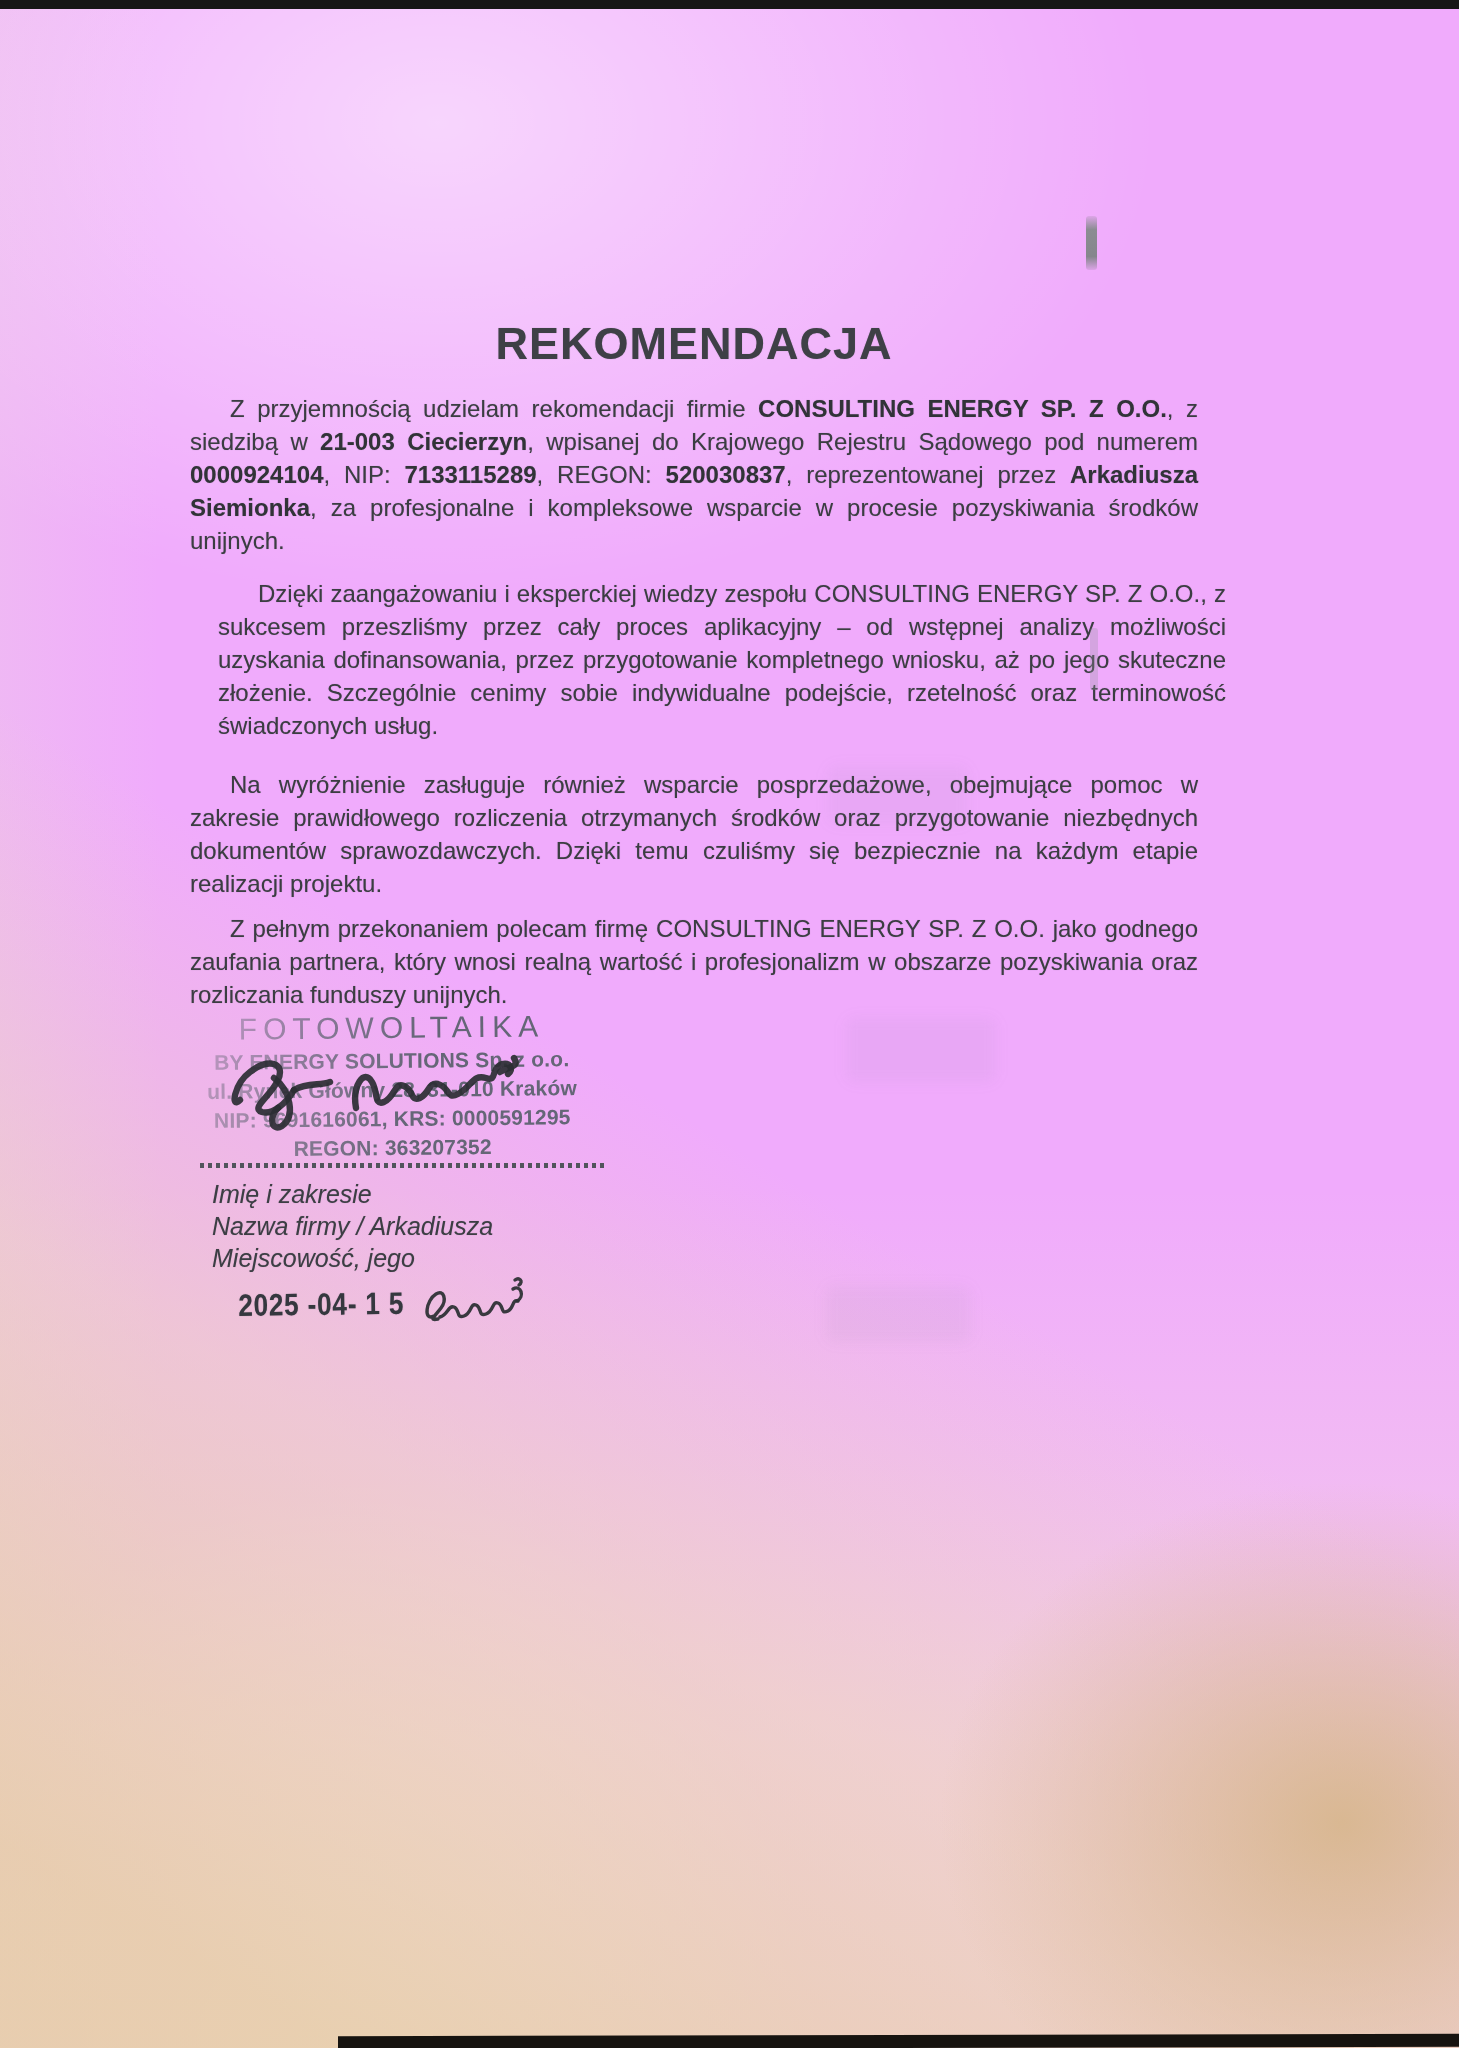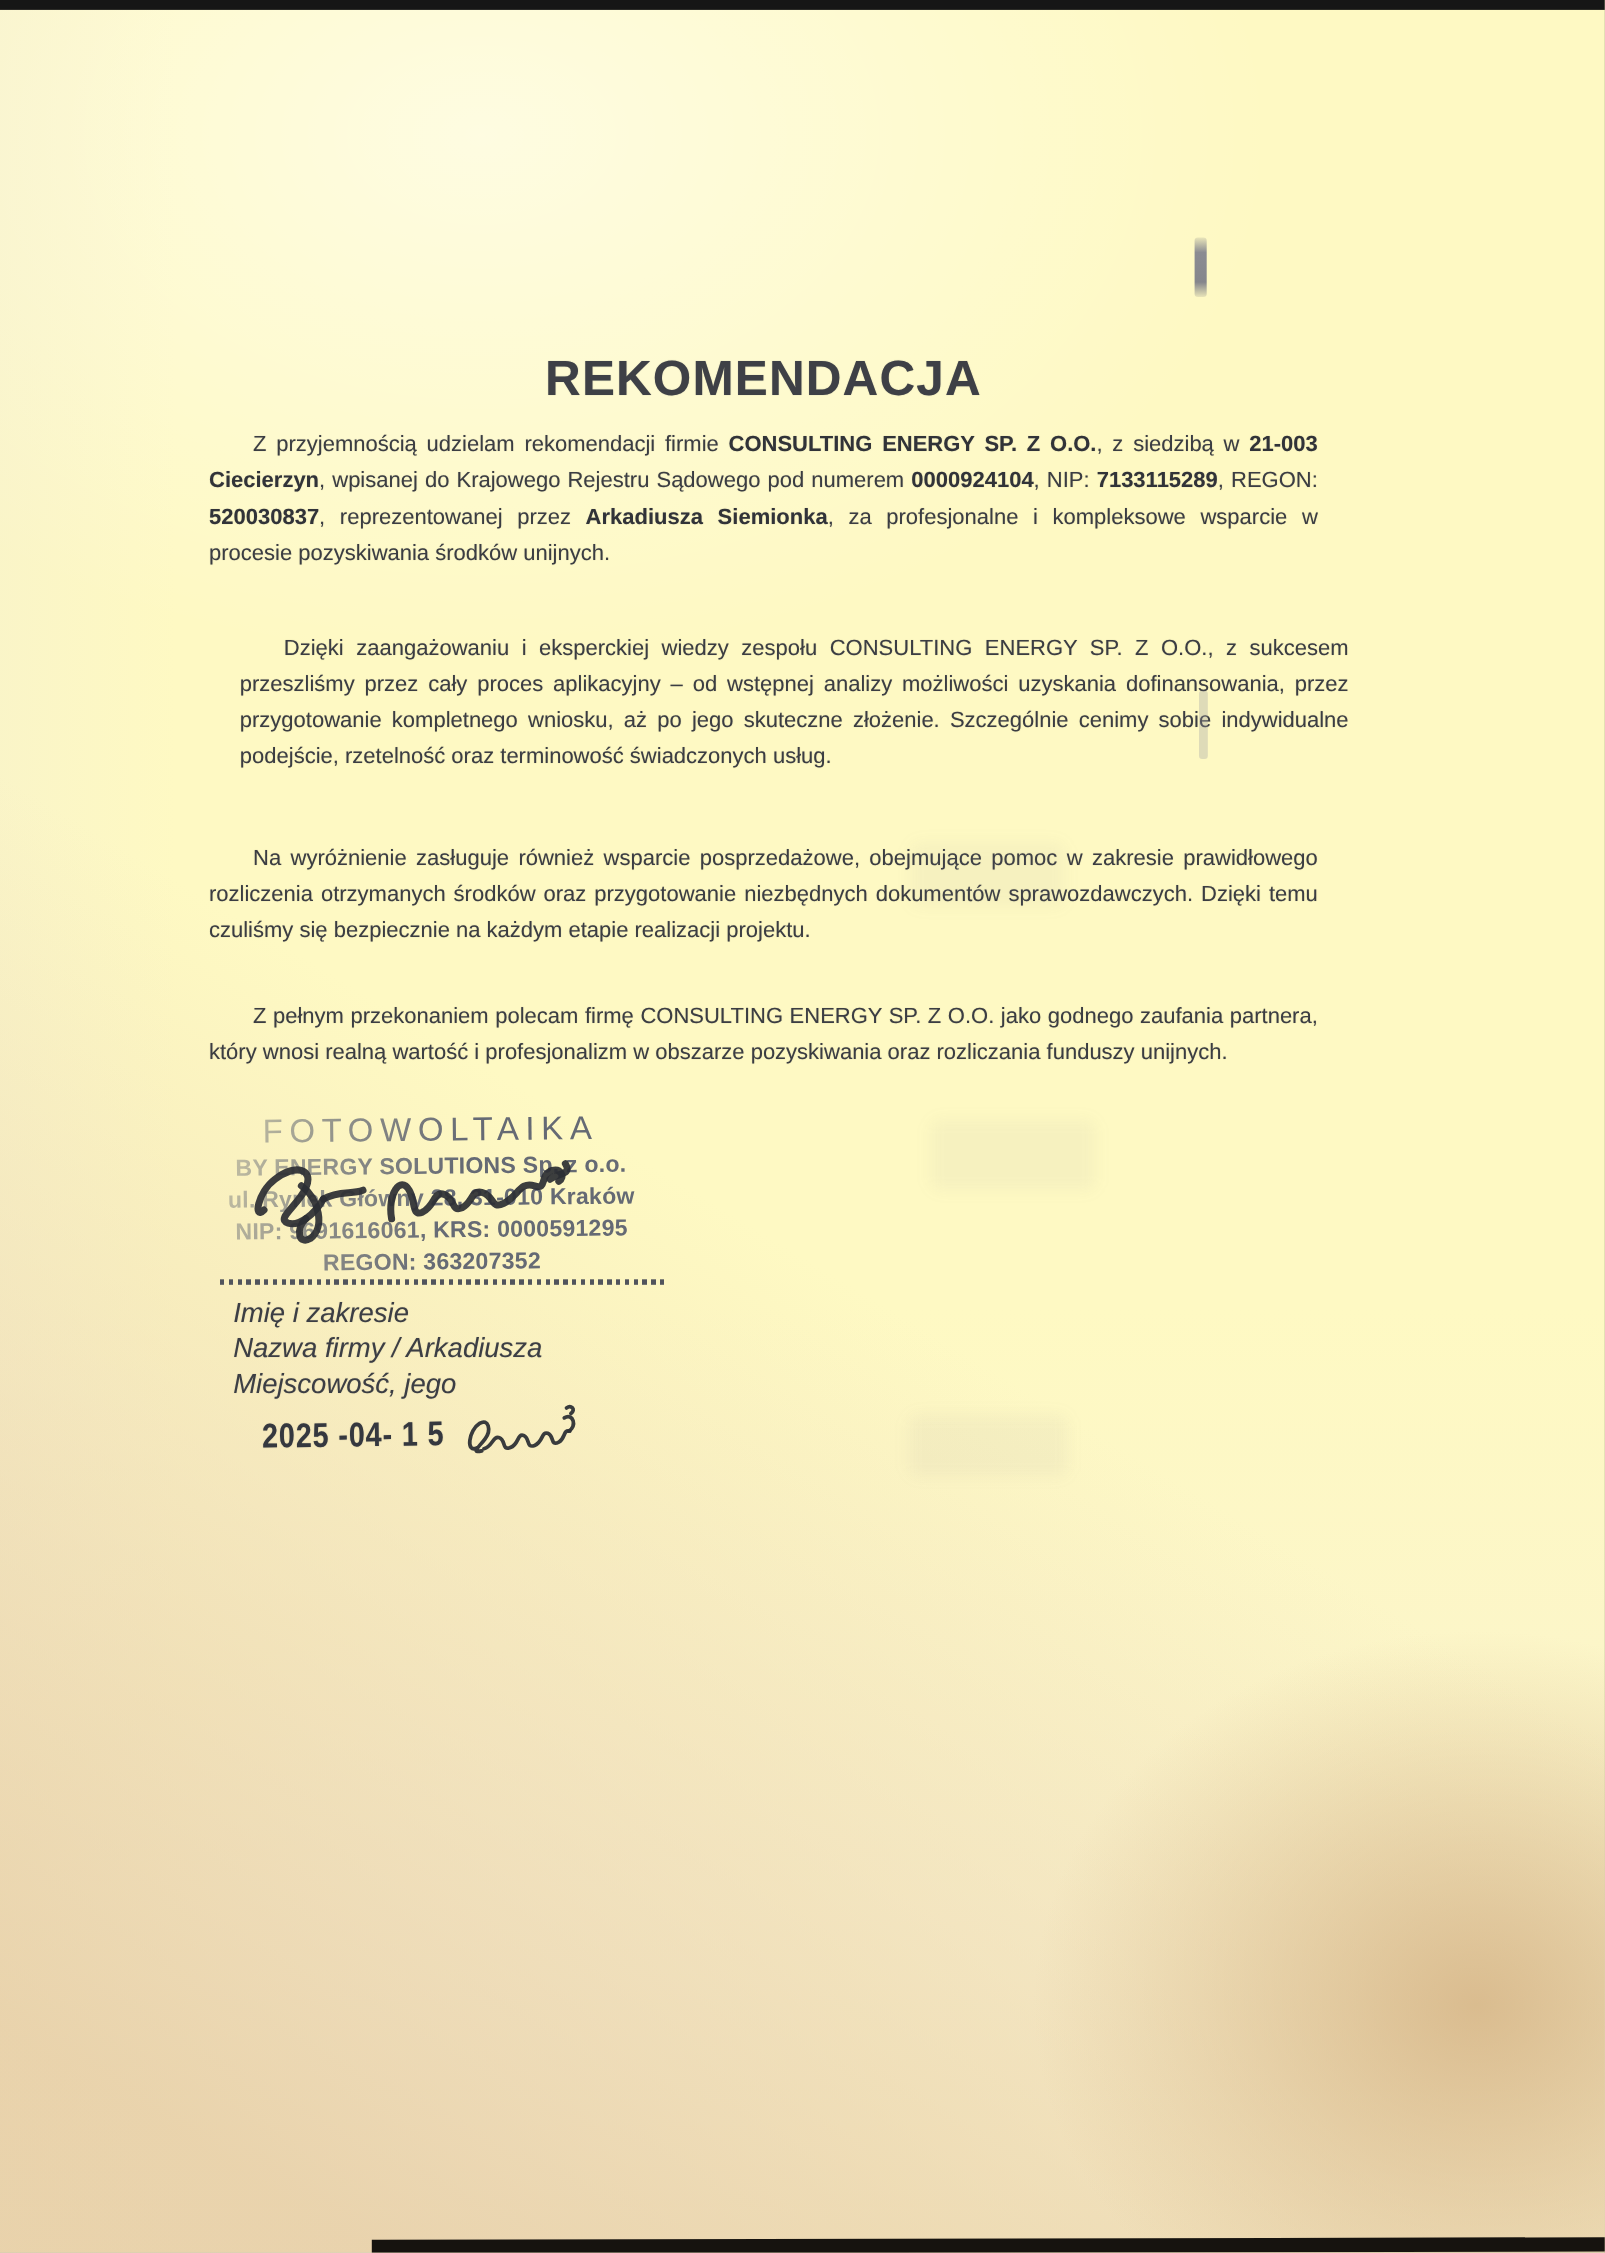--- a/index.html
+++ b/index.html
@@ -5,7 +5,7 @@
   html,body{margin:0;padding:0;background:#777;}
   .photo{
     position:relative;width:1459px;height:2048px;overflow:hidden;
-    background:#fef9c3;
+    background:#f0abfc;
     font-family:"Liberation Sans", sans-serif;
   }
   

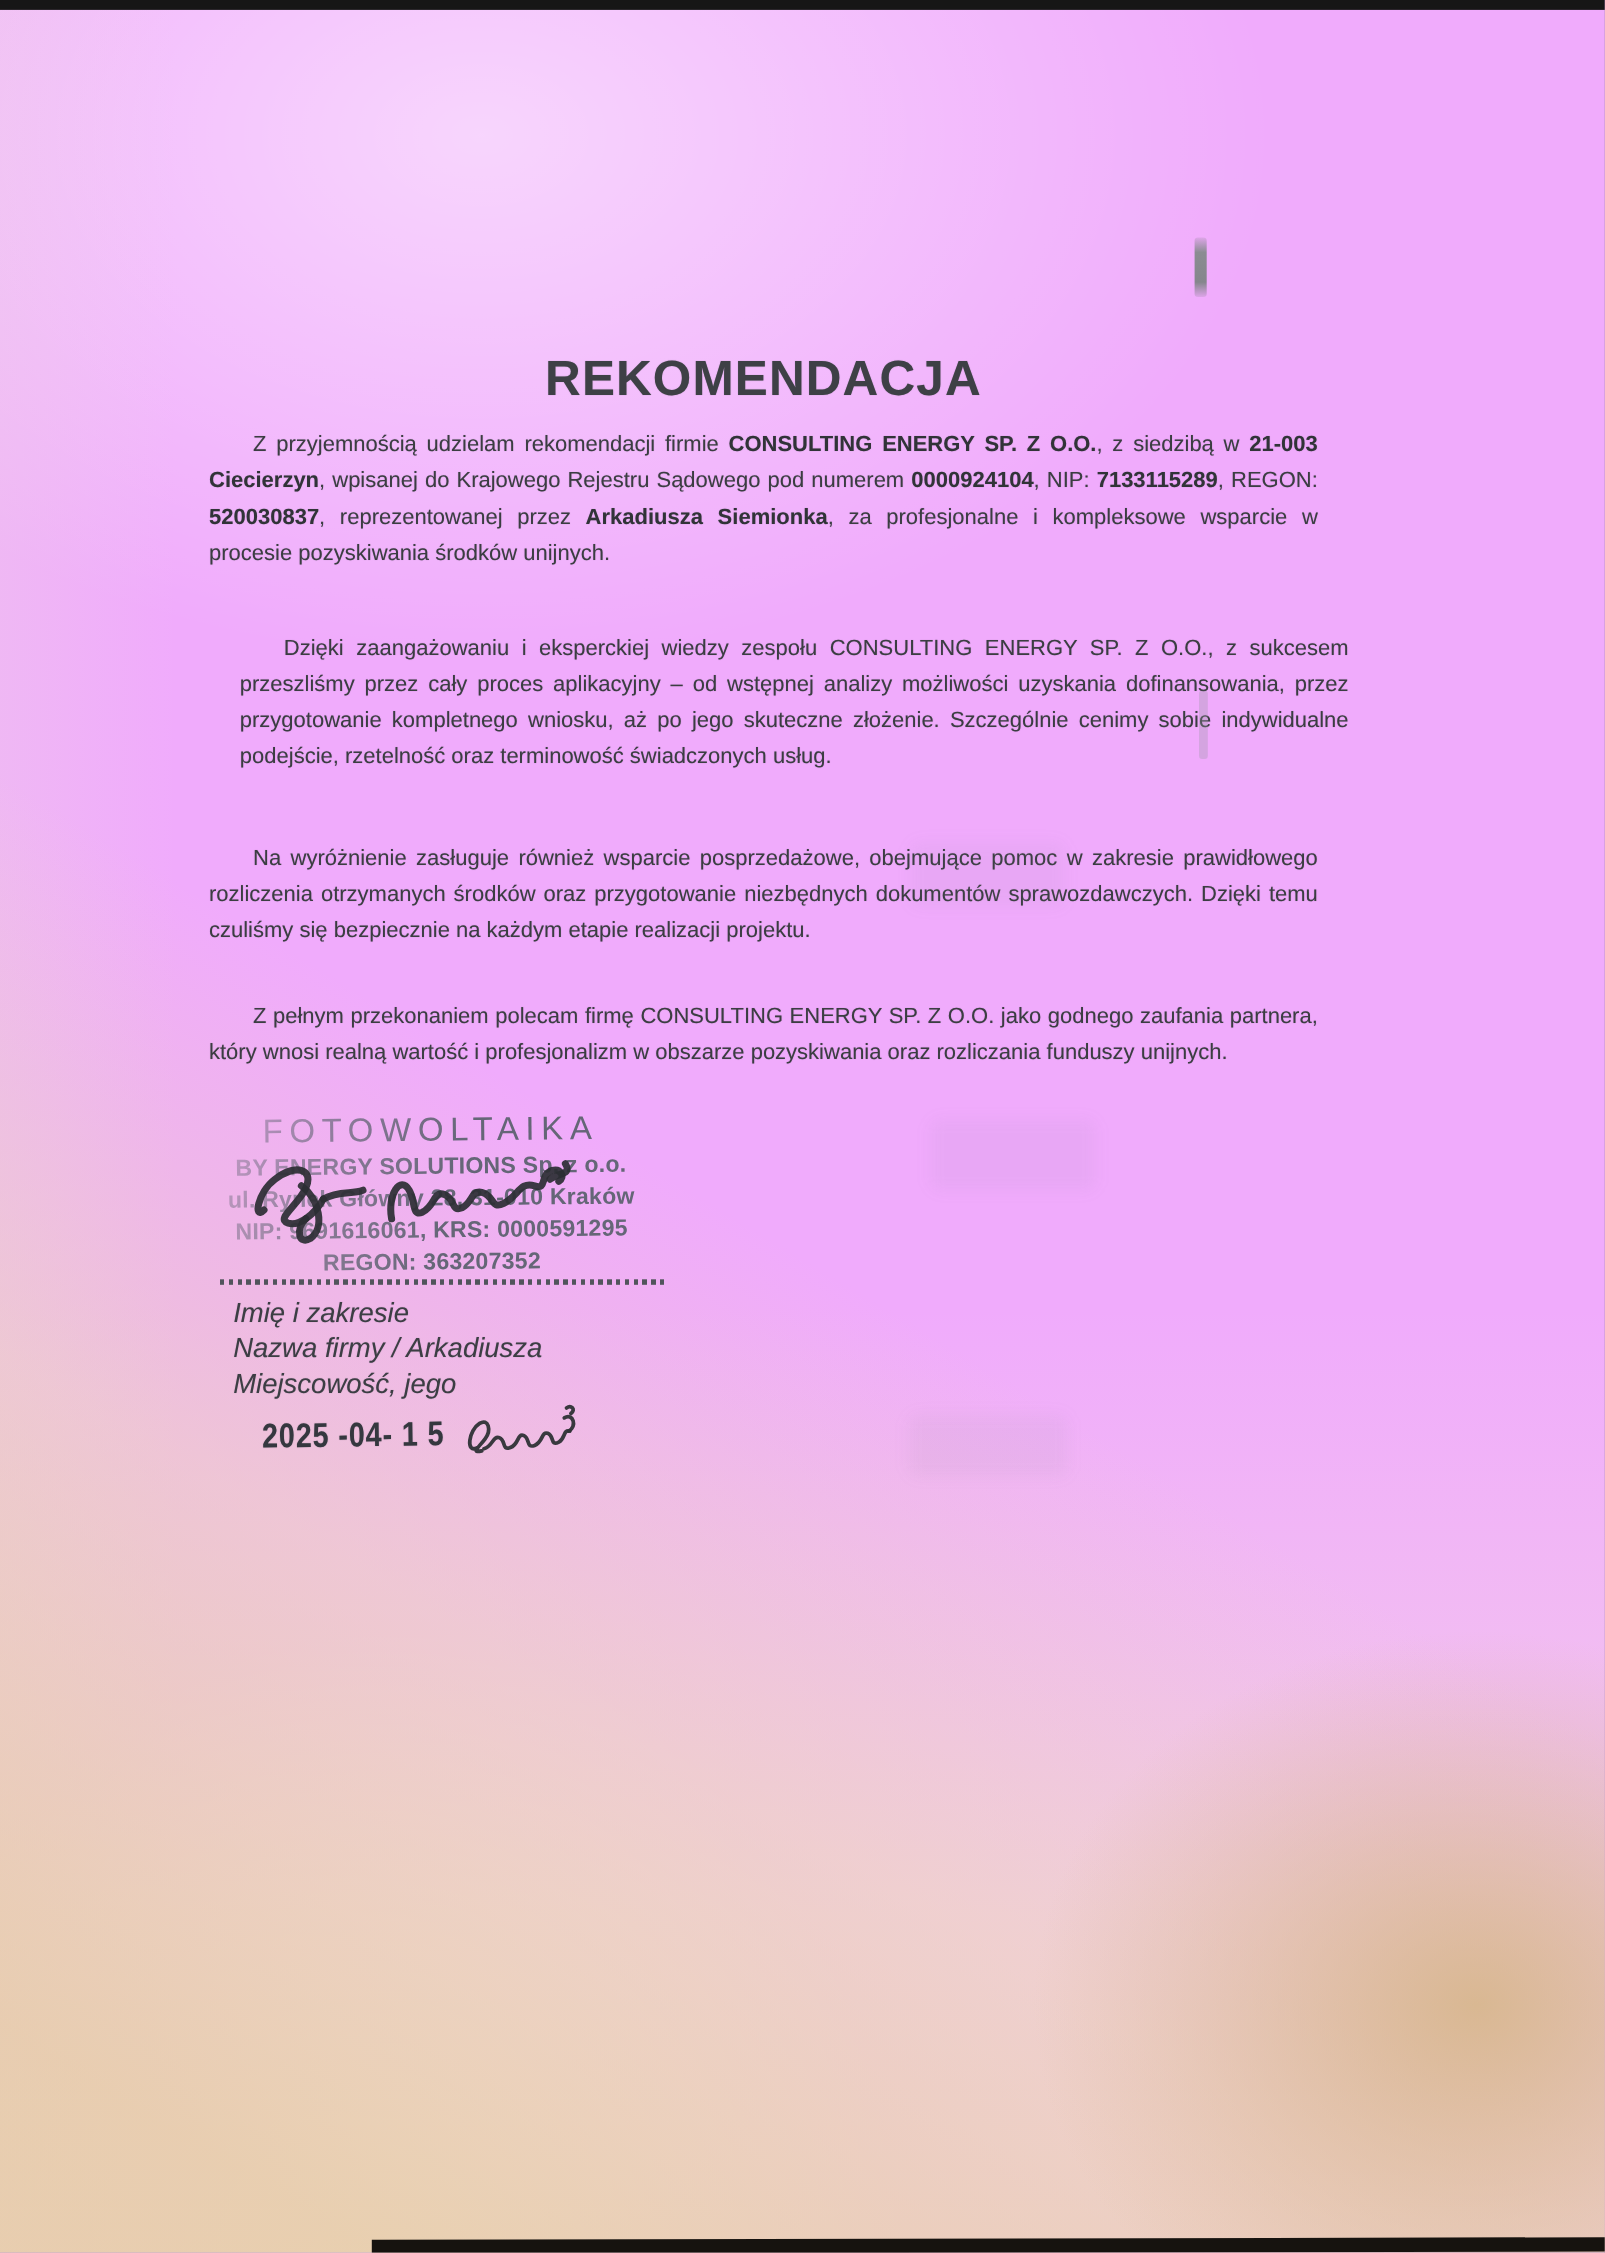--- a/index.html
+++ b/index.html
@@ -36,7 +36,7 @@
   }
   .para{
     position:absolute;left:190px;width:1008px;
-    font-size:20px;line-height:33px;color:#3b3d42;
+    font-size:24px;line-height:33px;color:#3b3d42;
     text-align:justify;text-indent:40px;
     text-shadow:0 0 1px rgba(59,61,66,0.32);
   }

